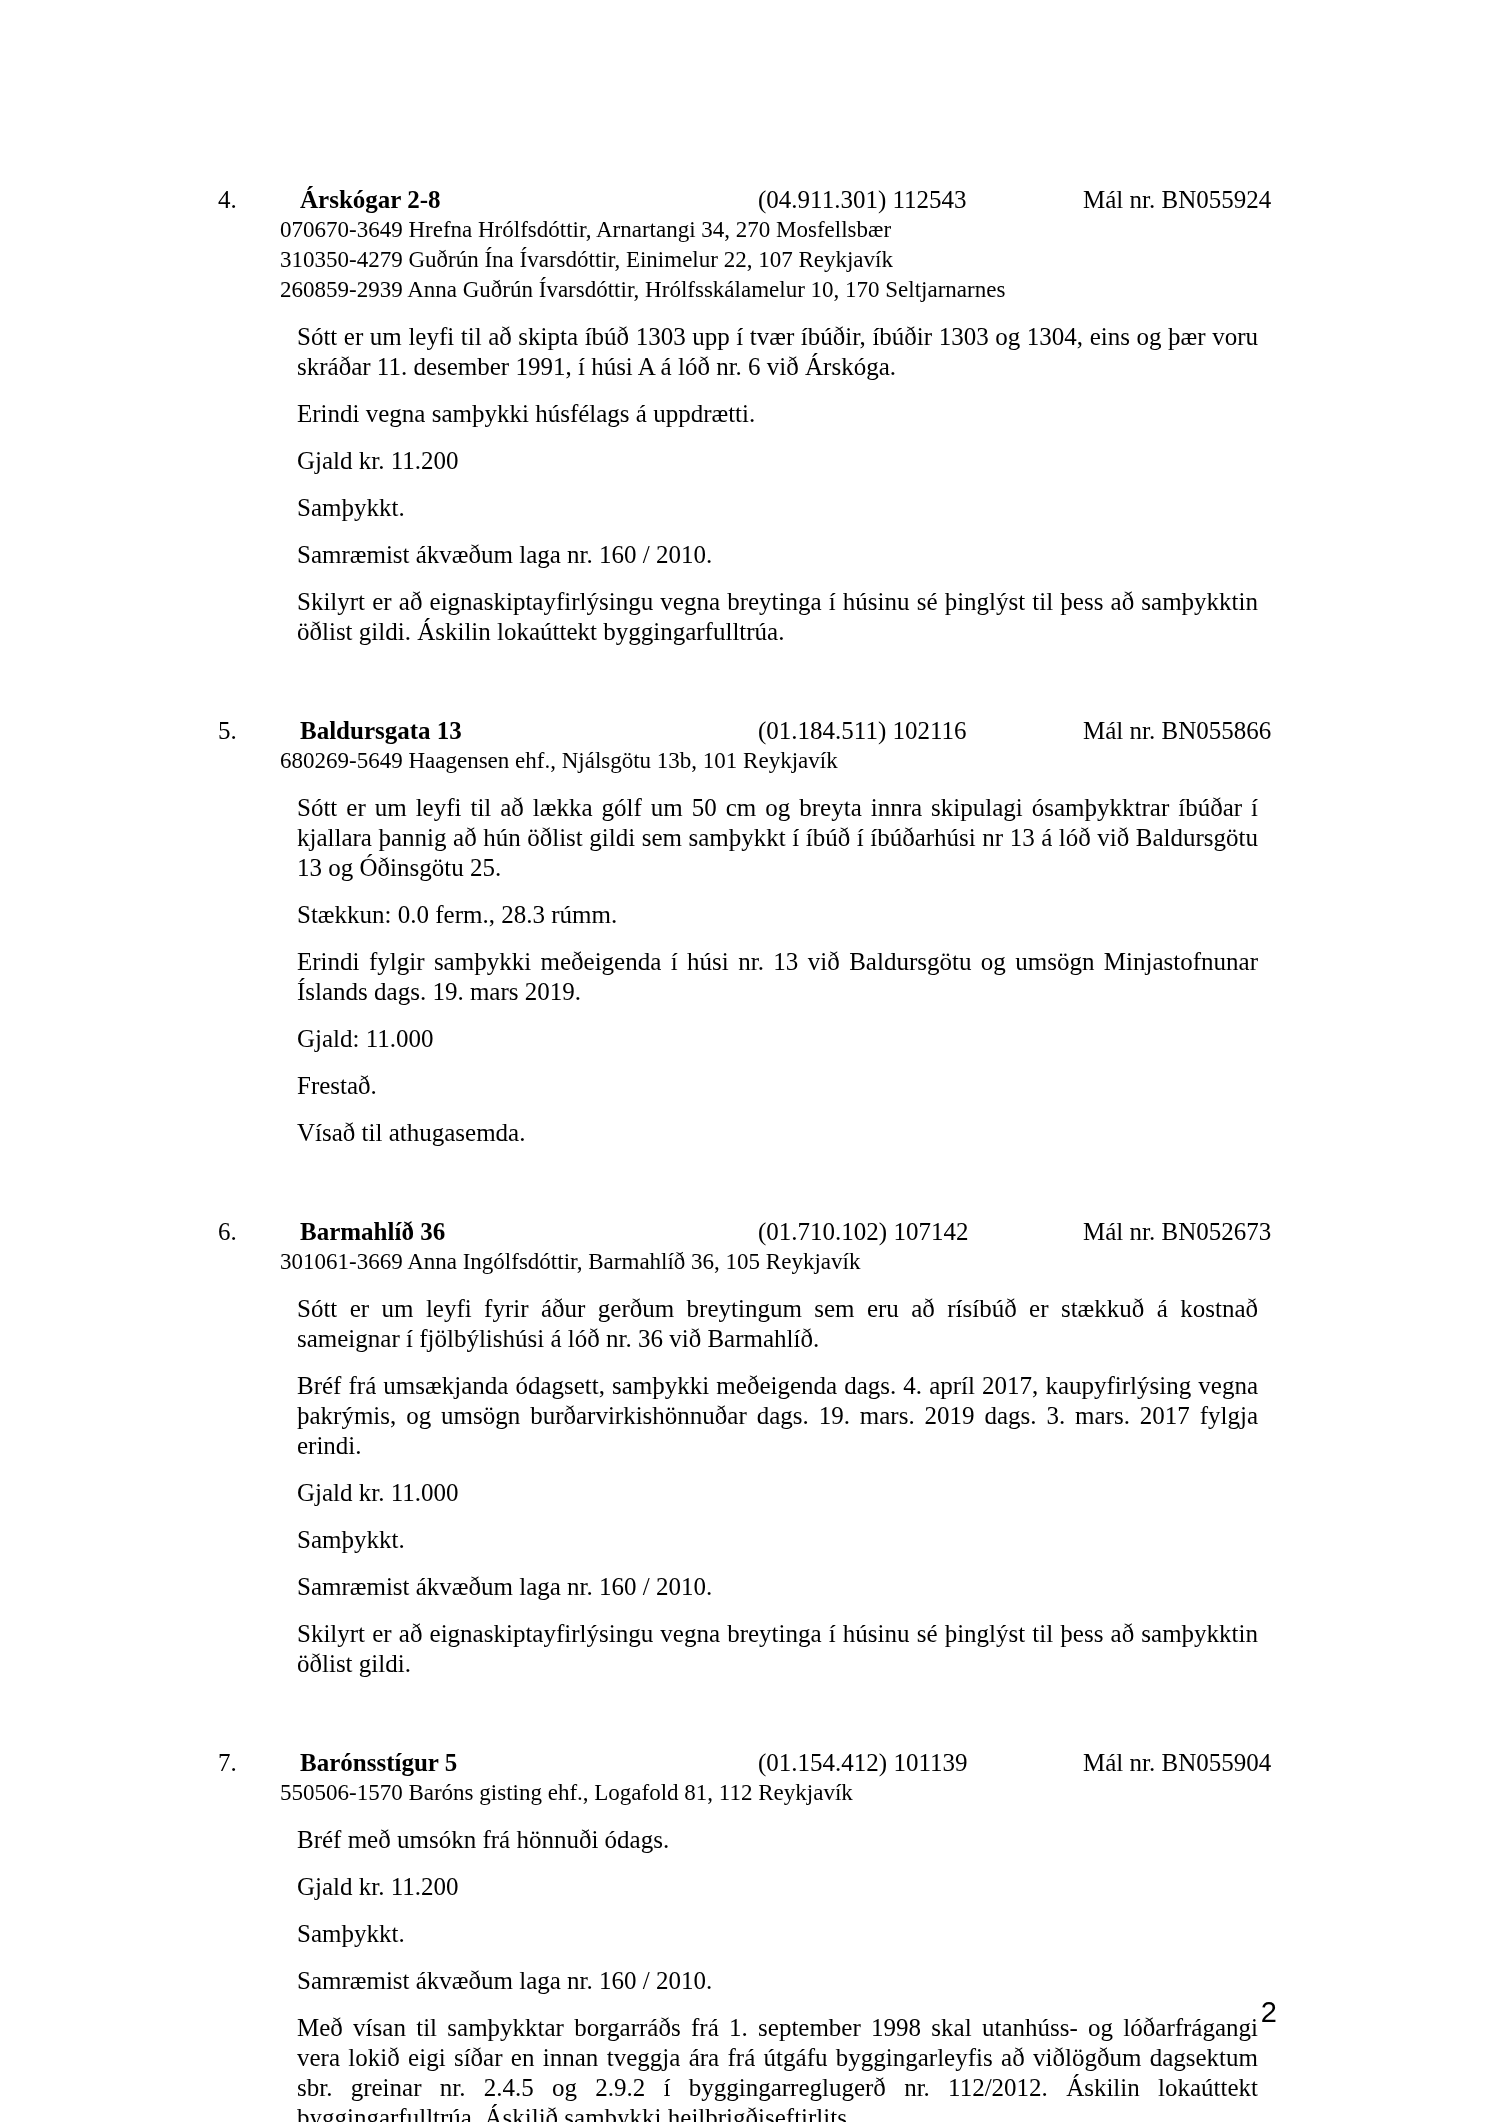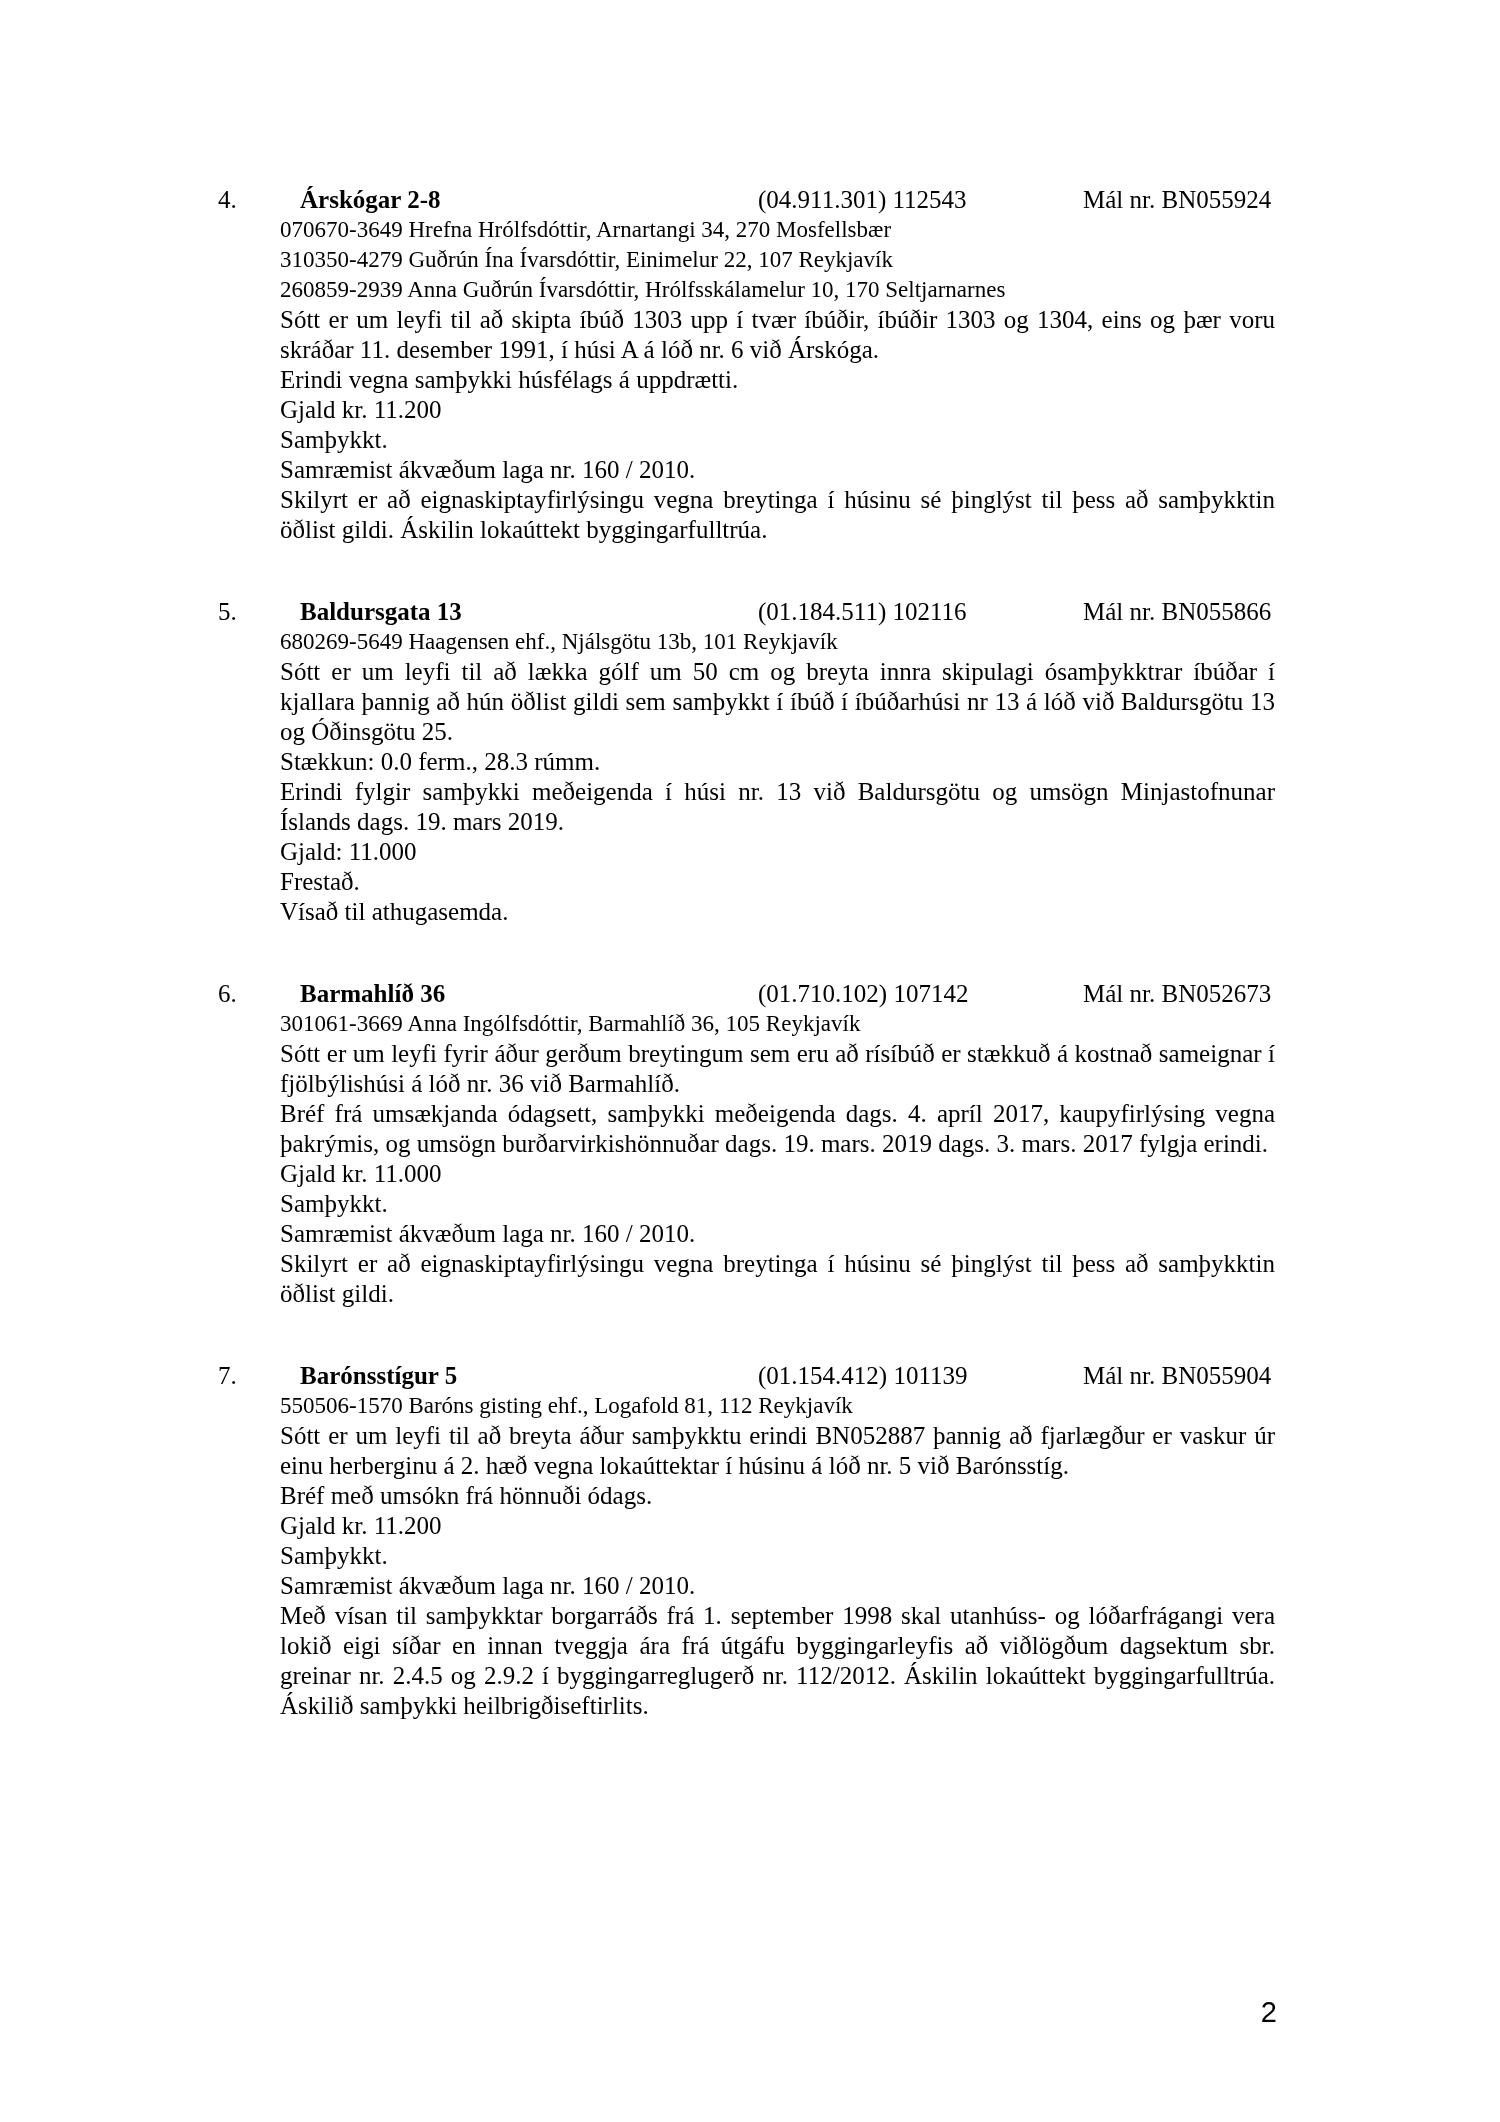--- a/index.html
+++ b/index.html
@@ -62,7 +62,7 @@
     white-space: nowrap;
   }
   p.body-par {
-    margin: 0;
+    margin: 17px;
     font-size: 25px;
     line-height: 30px;
     text-align: justify;

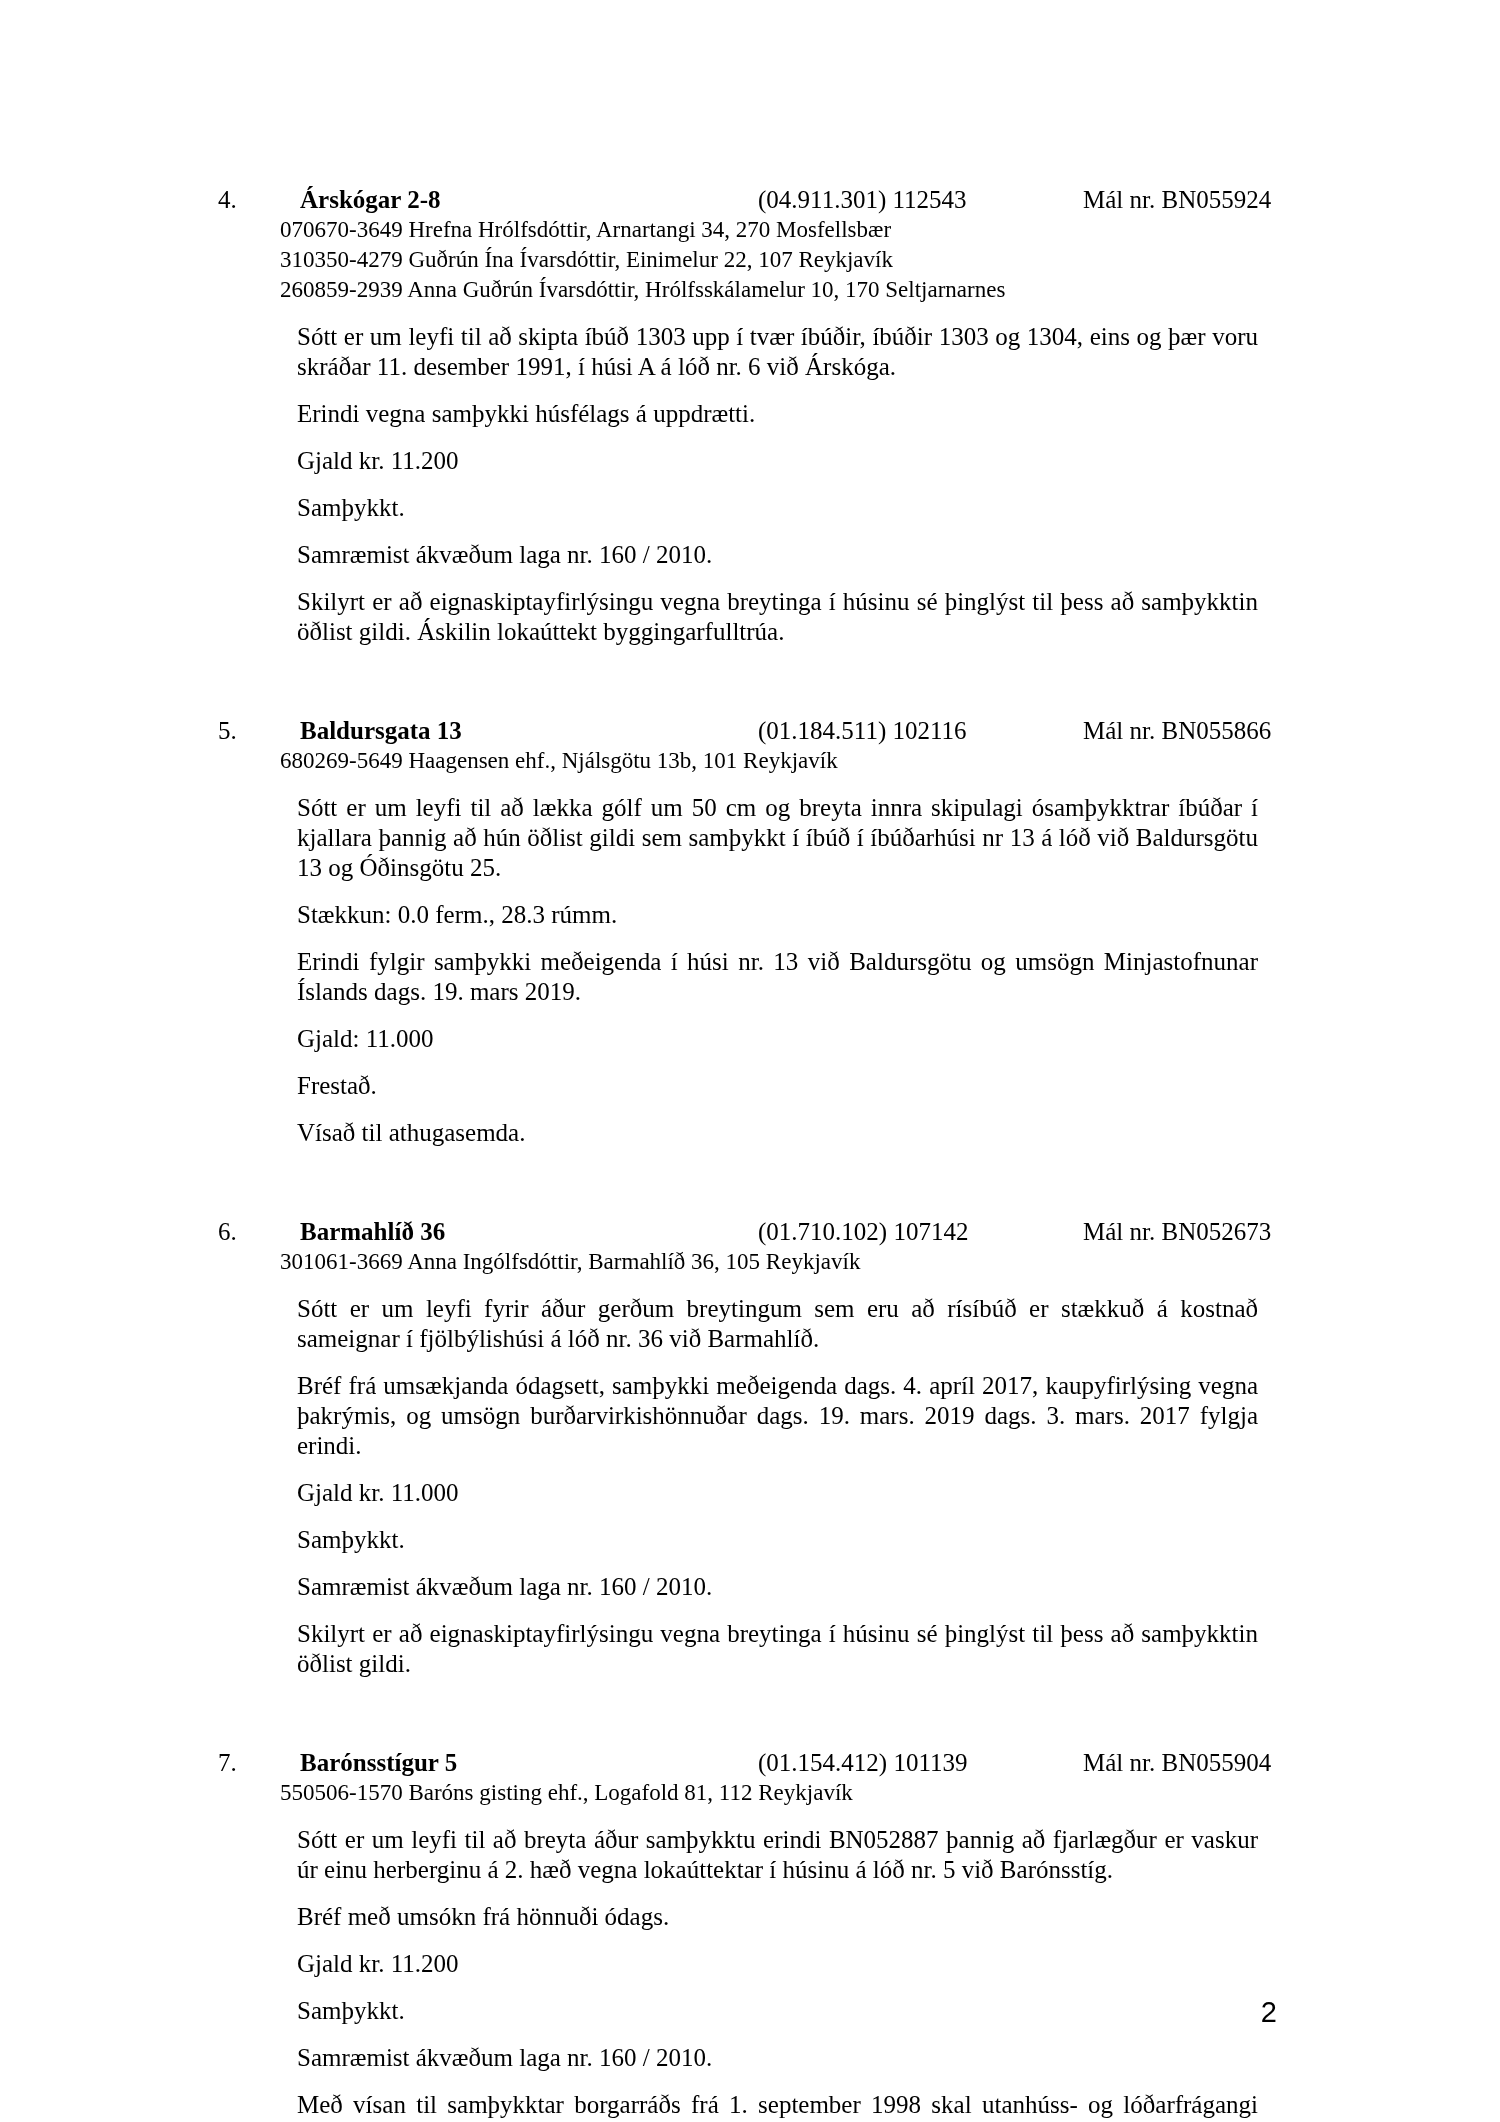--- a/index.html
+++ b/index.html
@@ -163,7 +163,6 @@
             <div class="owner-line">550506-1570 Baróns gisting ehf., Logafold 81, 112 Reykjavík</div>
           </div>
       <div>
-            <p class="body-par">Sótt er um leyfi til að breyta áður samþykktu erindi BN052887 þannig að fjarlægður er vaskur úr einu herberginu á 2. hæð vegna lokaúttektar í húsinu á lóð nr. 5 við Barónsstíg.</p>
             <p class="body-par">Bréf með umsókn frá hönnuði ódags.</p>
             <p class="body-par">Gjald kr. 11.200</p>
             <p class="body-par italic">Samþykkt.</p>

